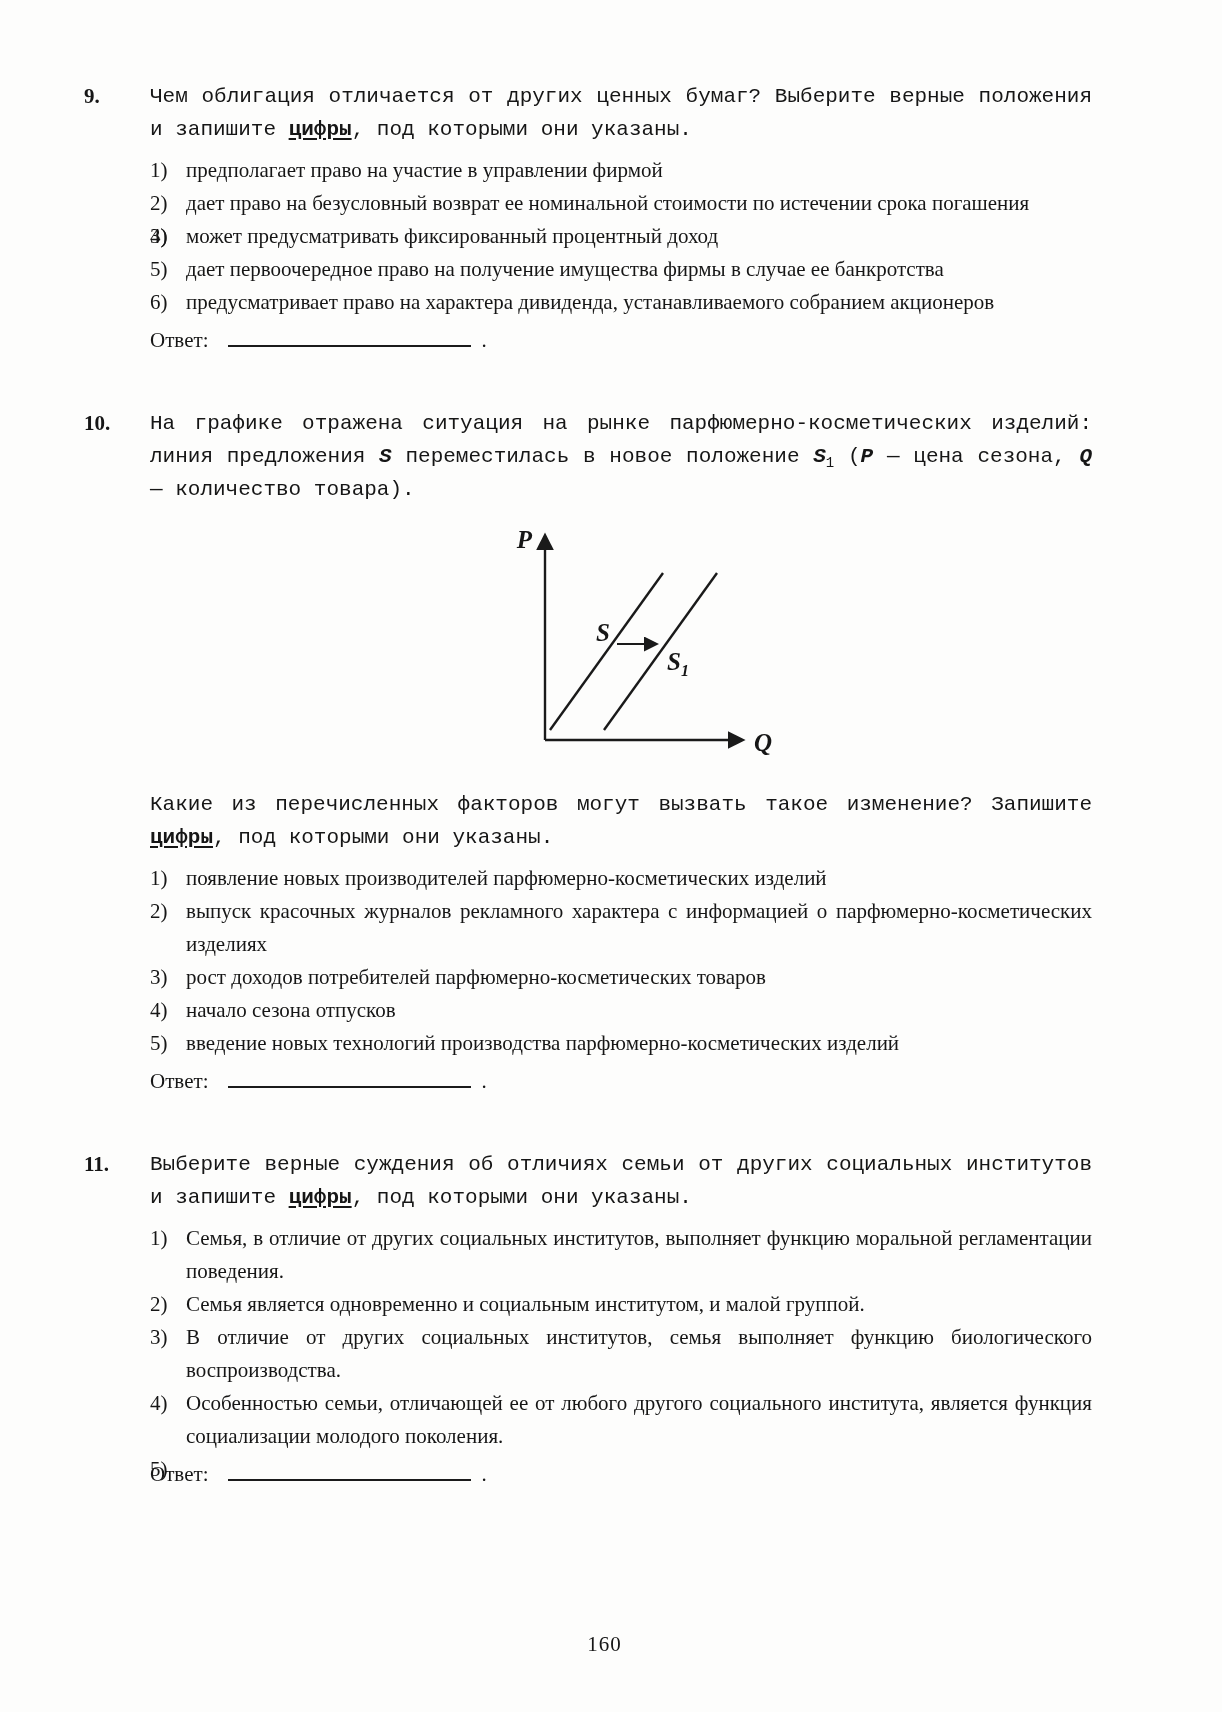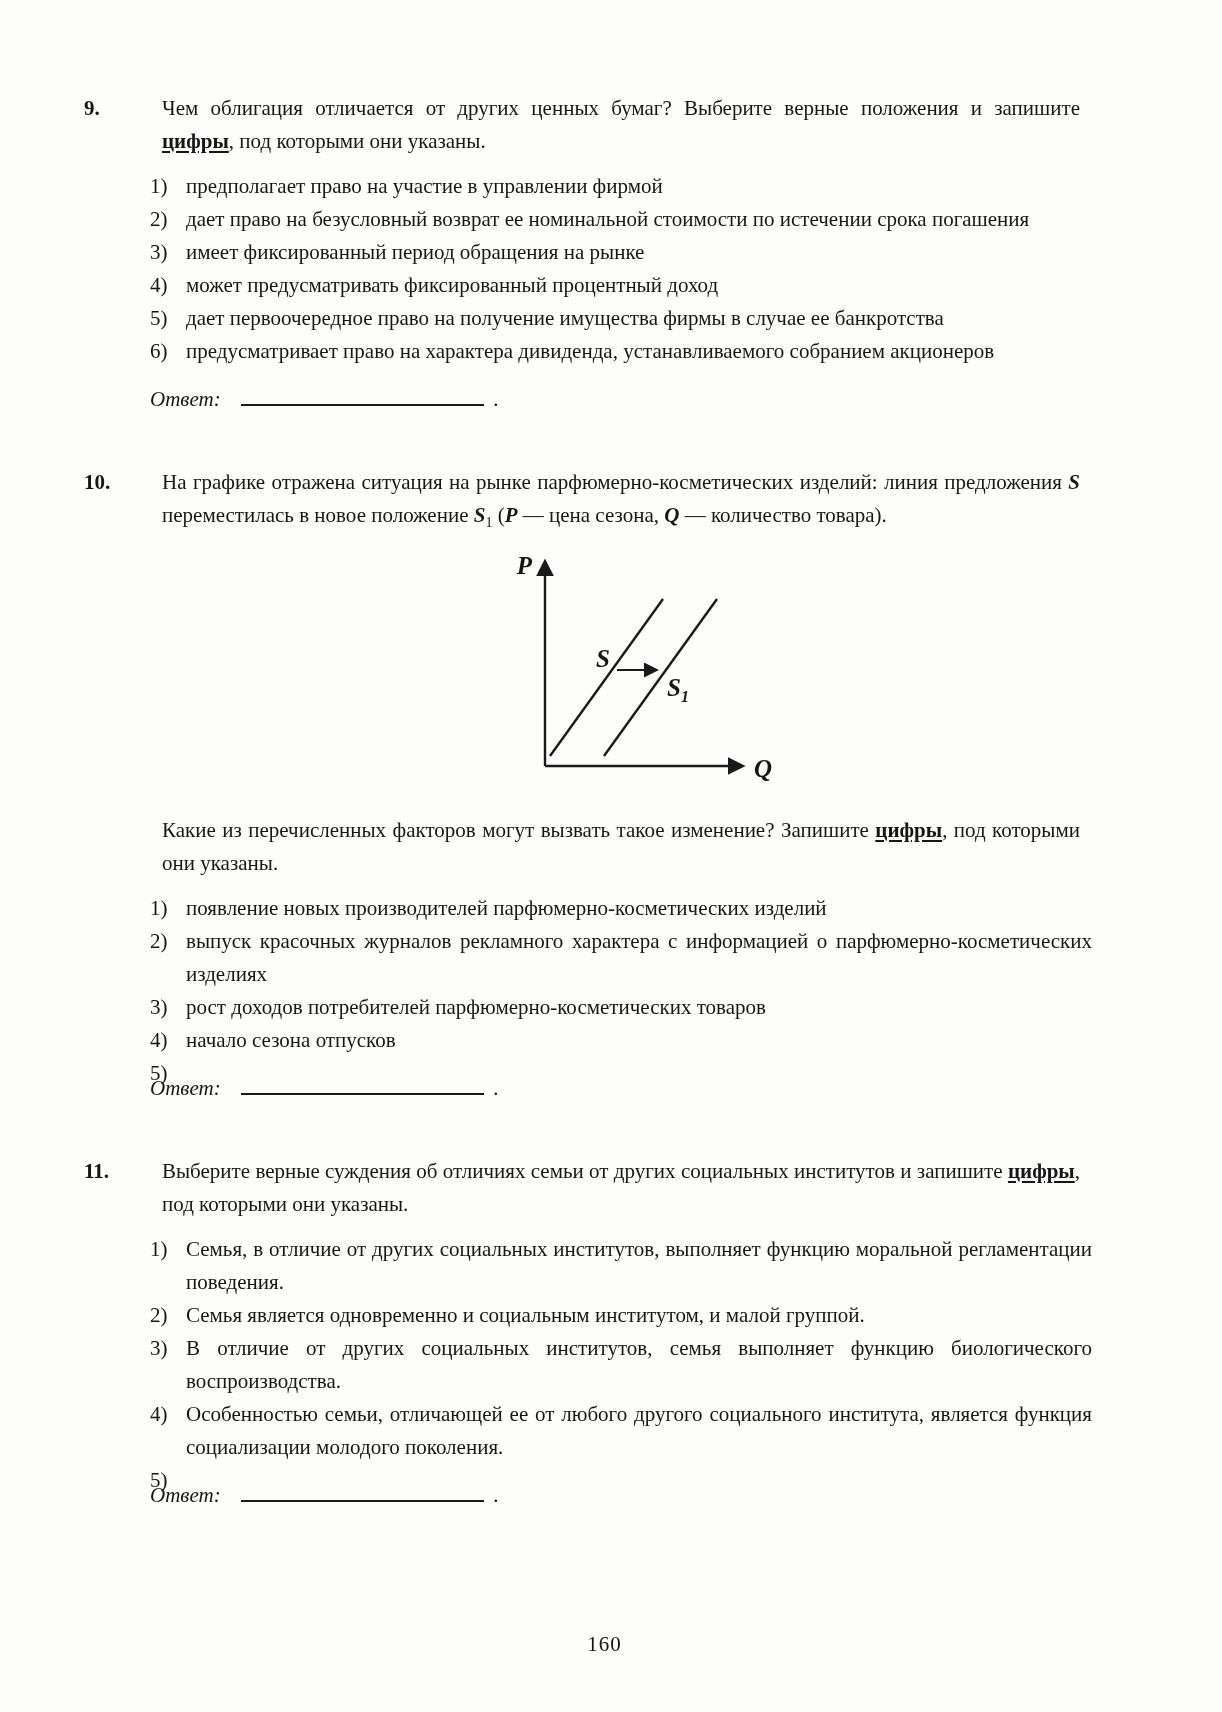--- a/index.html
+++ b/index.html
@@ -15,7 +15,7 @@
   }
   .question{position:relative;padding-left:150px;margin:0 130px 50px 0;}
   .qnum{position:absolute;left:84px;top:0;font-weight:700;}
-  .intro{margin:12px;text-align:justify;}
+  .intro{margin:0;text-align:justify;font-family:Liberation Mono, monospace;}
   .kw{font-weight:700;text-decoration:underline;text-underline-offset:3px;}
   .var{font-style:italic;font-weight:600;}
   sub.varsub{font-size:14px;line-height:0;}

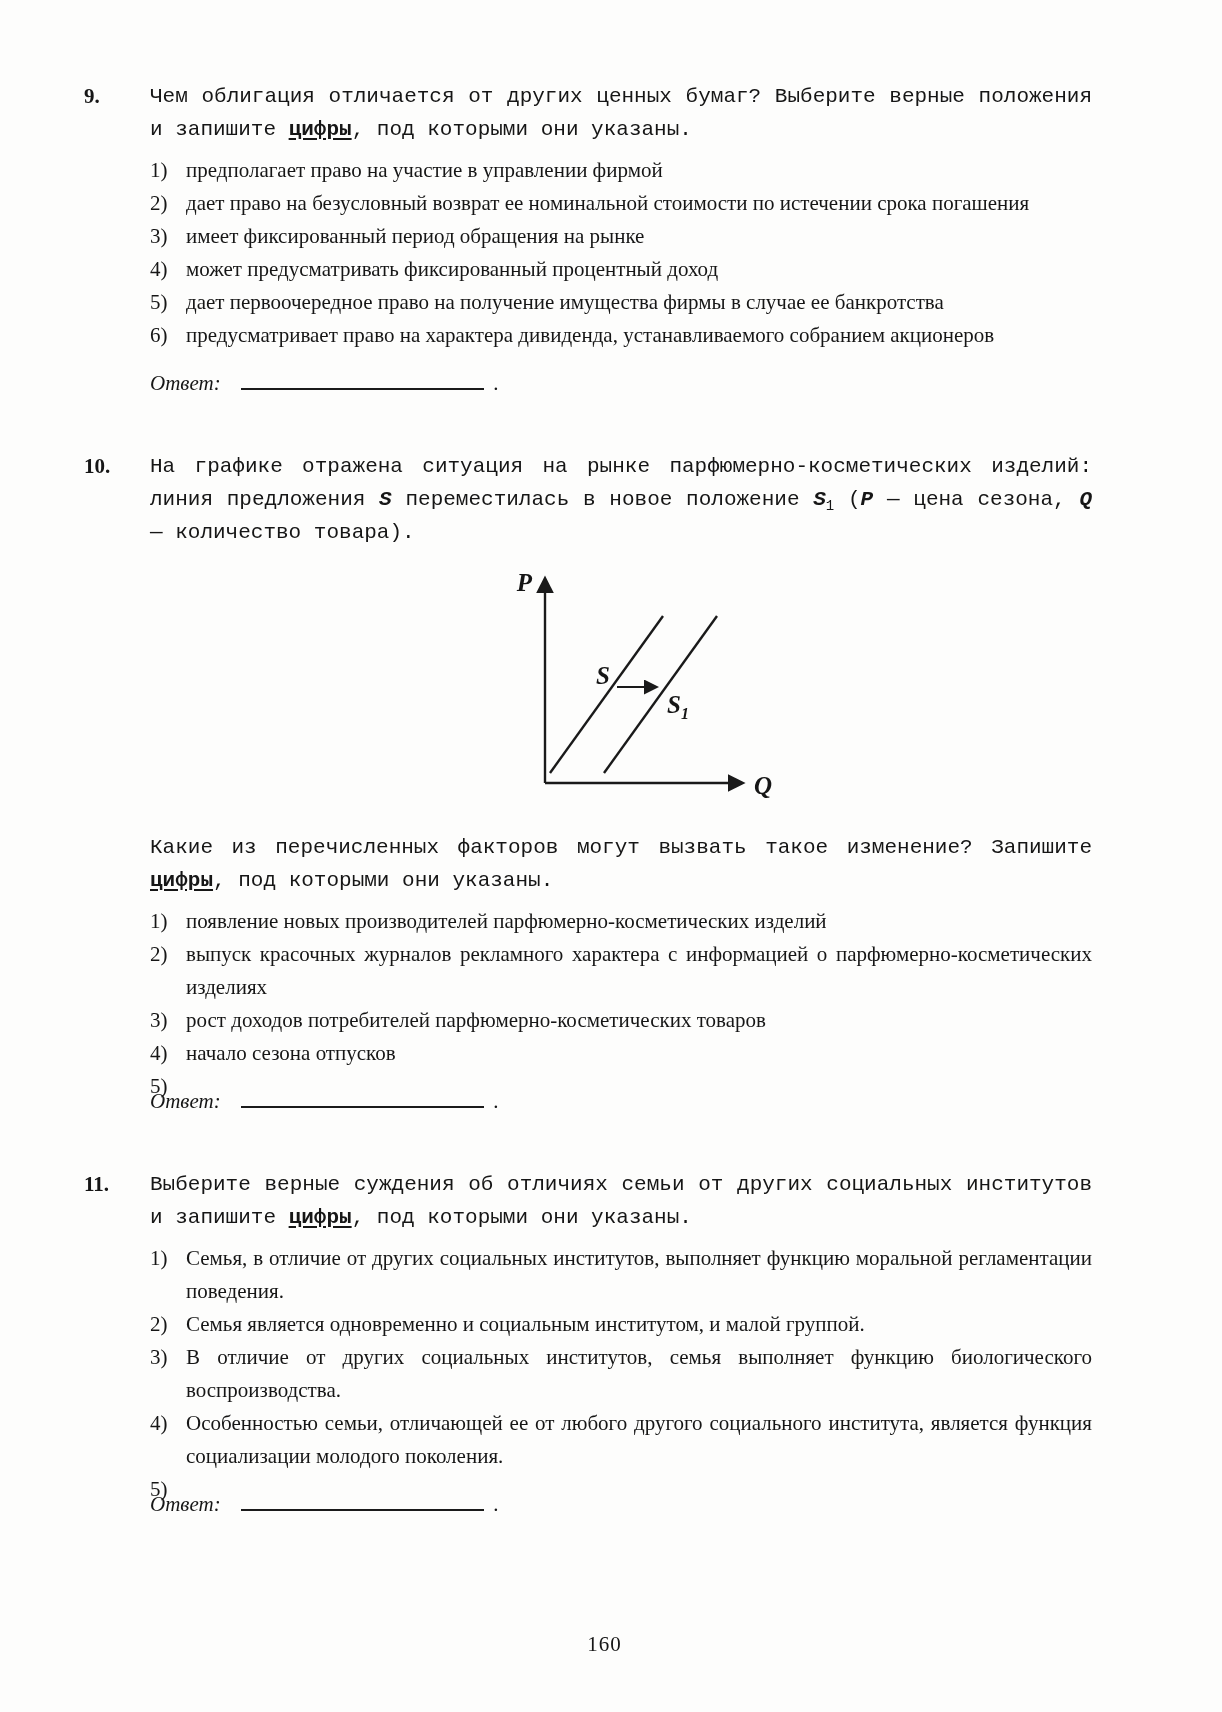--- a/index.html
+++ b/index.html
@@ -48,7 +48,7 @@
     <div class="options">
       <div class="opt"><span class="onum">1)</span><span>предполагает право на участие в управлении фирмой</span></div>
       <div class="opt"><span class="onum">2)</span><span>дает право на безусловный возврат ее номинальной стоимости по истечении срока погашения</span></div>
-      <div class="opt"><span class="onum">3)</span><span>имеет фиксированный период обращения на рынке</span></div>
+      <div class="opt"><span class="onum">3)</span></div>
       <div class="opt"><span class="onum">4)</span><span>может предусматривать фиксированный процентный доход</span></div>
       <div class="opt"><span class="onum">5)</span><span>дает первоочередное право на получение имущества фирмы в случае ее банкротства</span></div>
       <div class="opt"><span class="onum">6)</span><span>предусматривает право на характера дивиденда, устанавливаемого собранием акционеров</span></div>

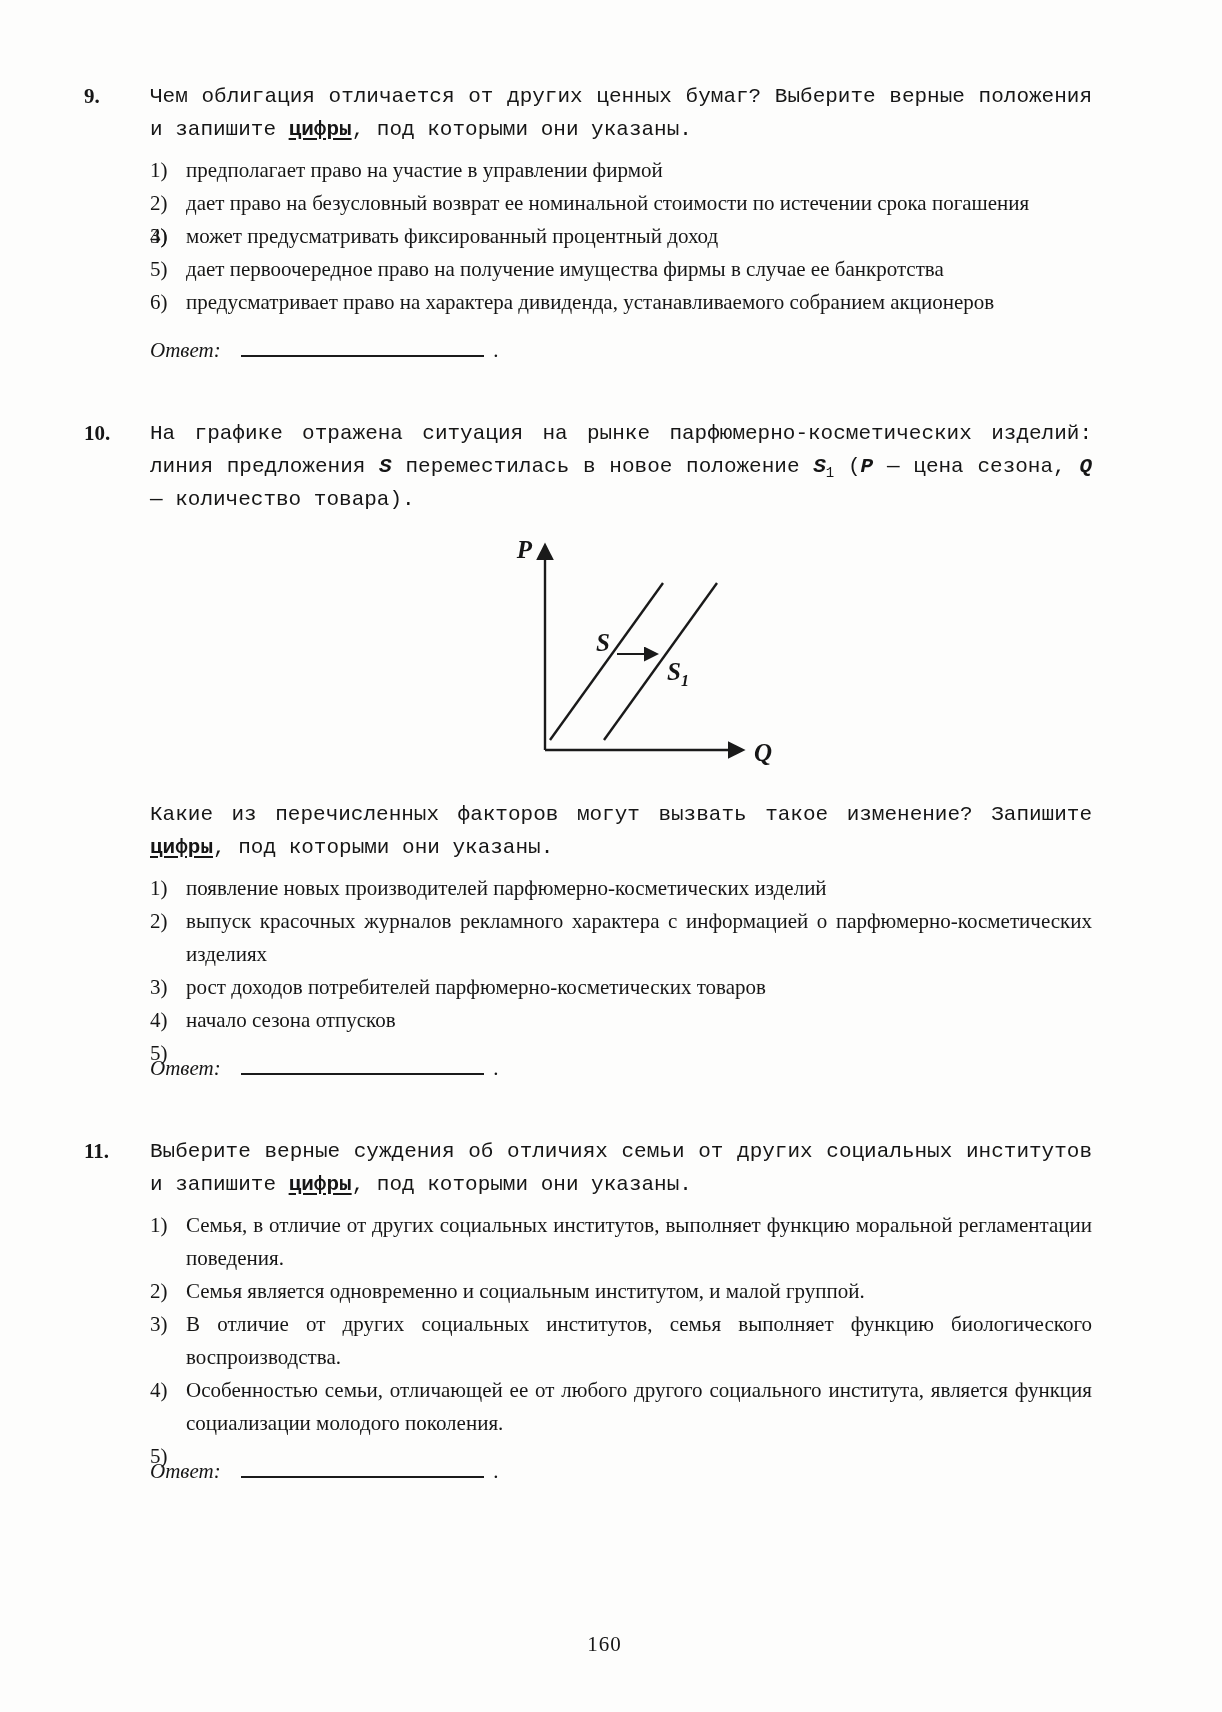--- a/index.html
+++ b/index.html
@@ -22,7 +22,7 @@
   .options{margin-top:8px;}
   .opt{position:relative;padding-left:36px;text-align:justify;}
   .onum{position:absolute;left:0;top:0;}
-  .answer{margin-top:14px;white-space:nowrap;font-style:italic;}
+  .answer{margin-top:4px;white-space:nowrap;}
   .blank{
     display:inline-block;width:243px;height:1.05em;
     border-bottom:2.5px solid #1b1b1b;

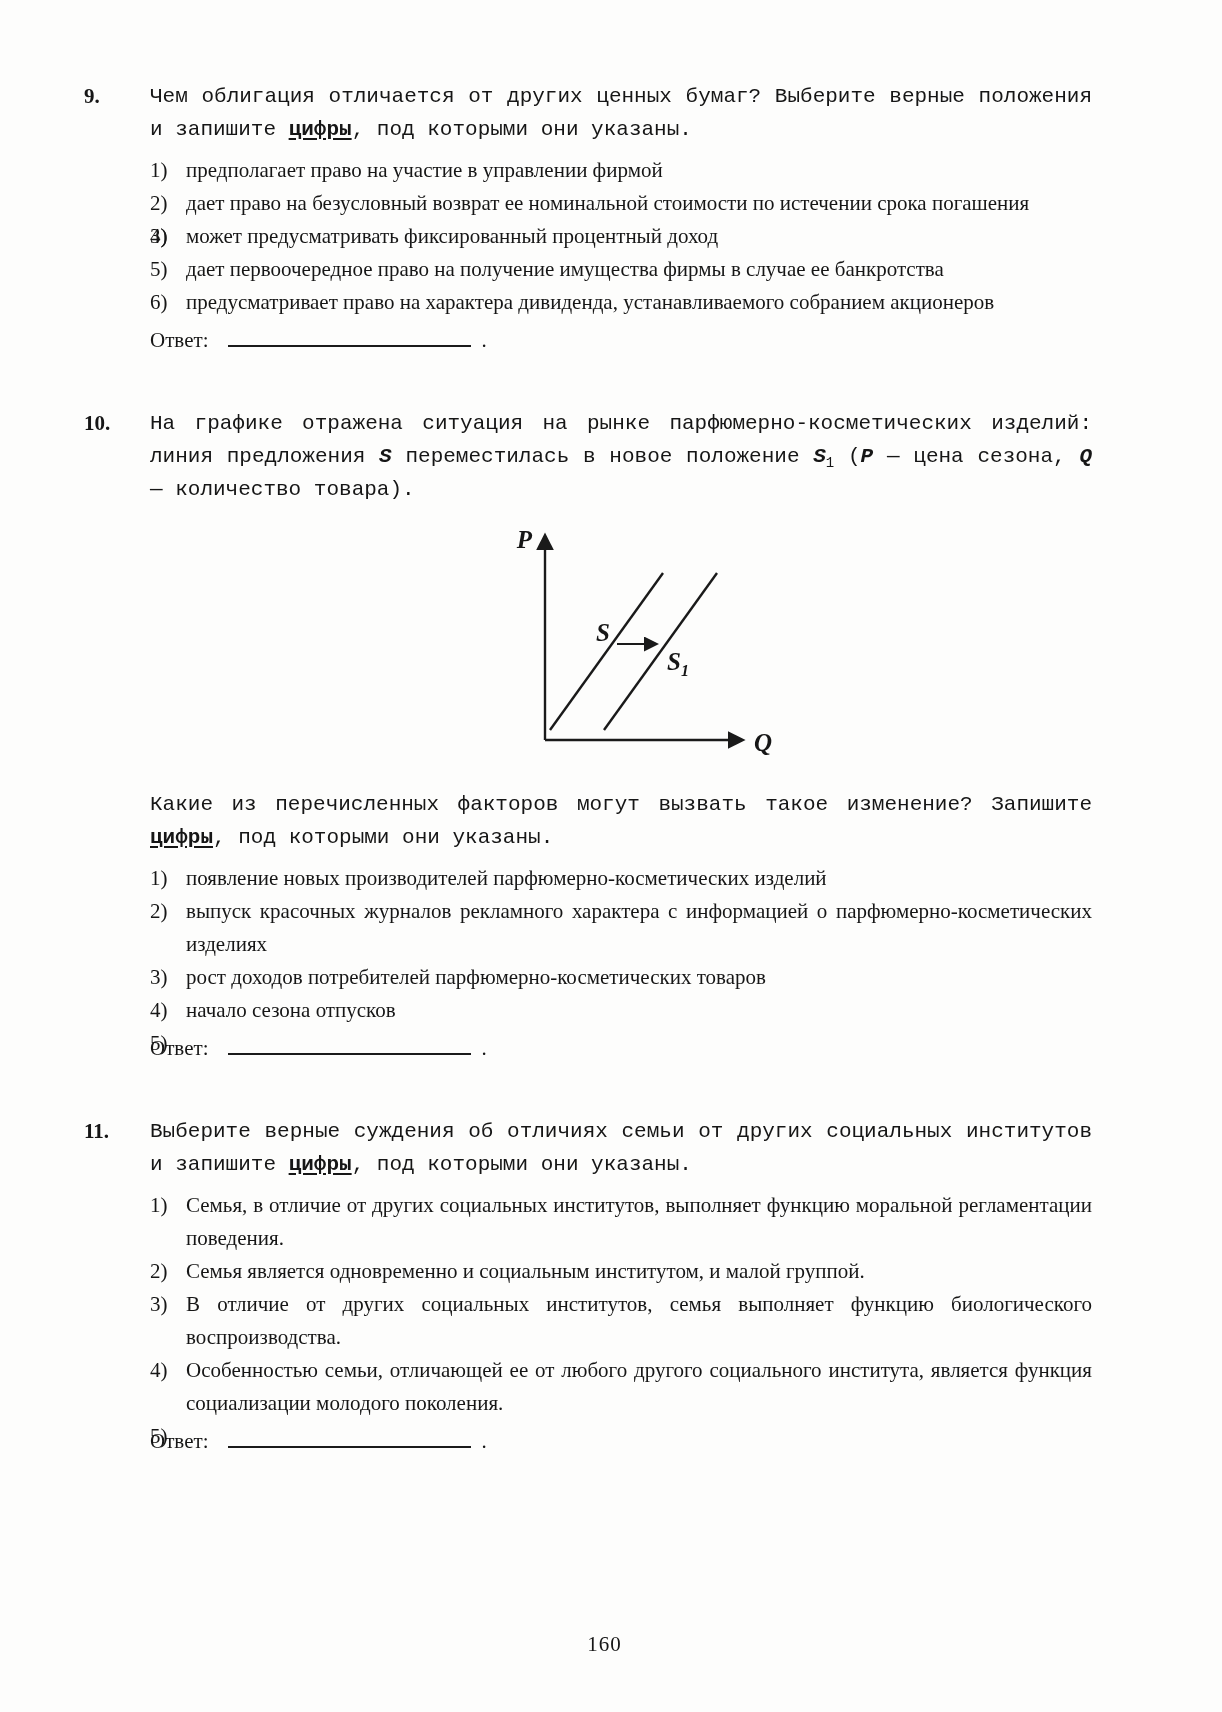--- a/index.html
+++ b/index.html
@@ -87,7 +87,7 @@
       <div class="opt"><span class="onum">2)</span><span>выпуск красочных журналов рекламного характера с информацией о парфюмерно-косметических изделиях</span></div>
       <div class="opt"><span class="onum">3)</span><span>рост доходов потребителей парфюмерно-косметических товаров</span></div>
       <div class="opt"><span class="onum">4)</span><span>начало сезона отпусков</span></div>
-      <div class="opt"><span class="onum">5)</span></div>
+      <div class="opt"><span class="onum">5)</span><span>введение новых технологий производства парфюмерно-косметических изделий</span></div>
     </div>
     <div class="answer">
       <span>Ответ:</span><span class="blank"></span><span>.</span>

